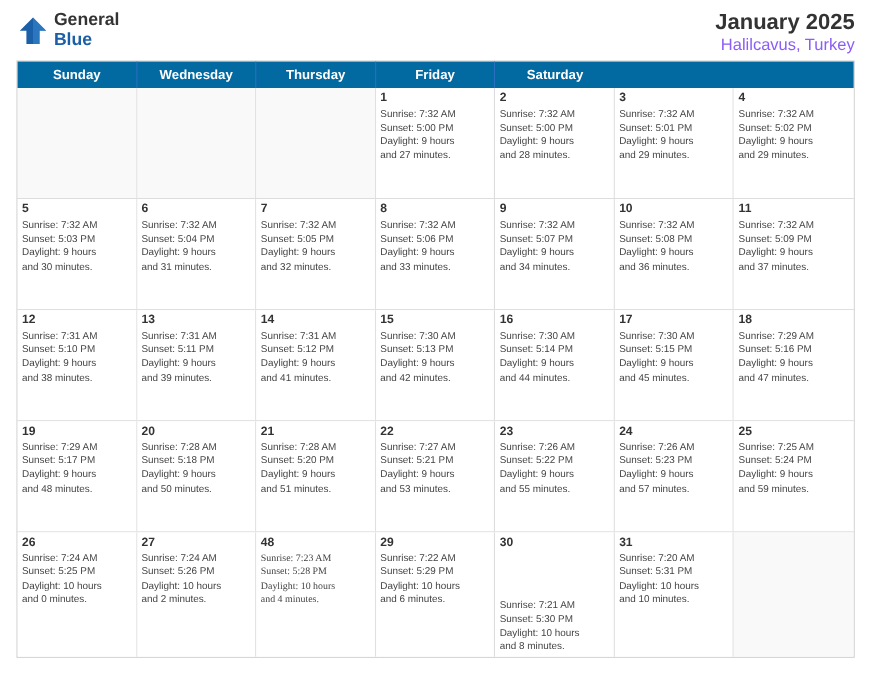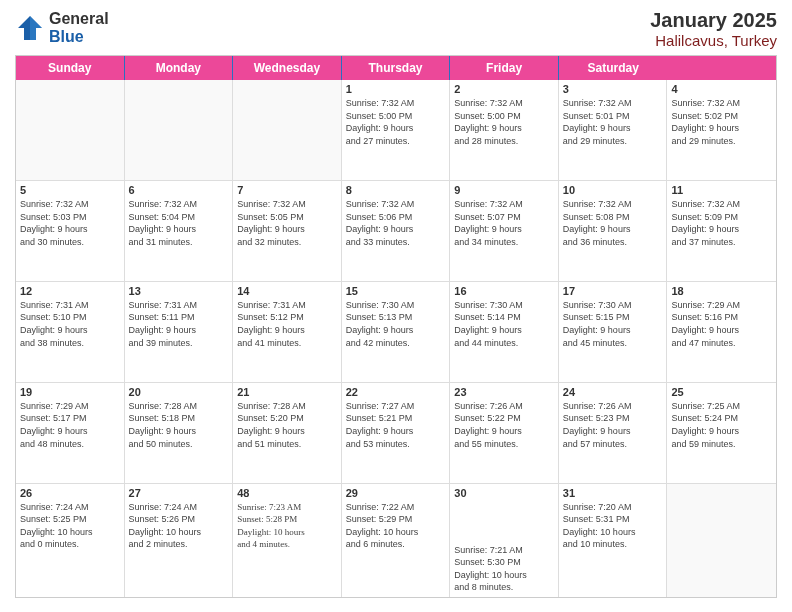--- a/index.html
+++ b/index.html
@@ -58,7 +58,7 @@
     }
     .location {
       font-size: 15px;
-      color: #7f1d1d;
+      color: #8b5cf6;
       margin-top: 2px;
     }
     .calendar {

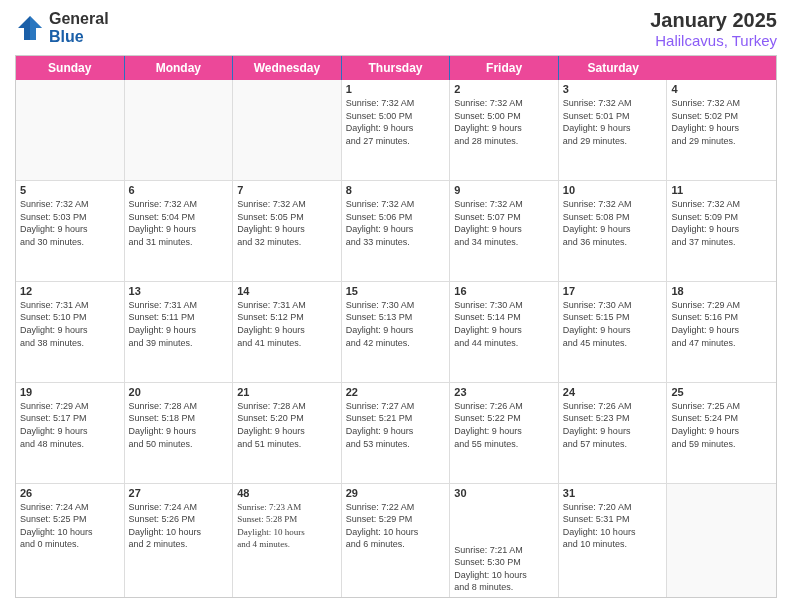--- a/index.html
+++ b/index.html
@@ -70,7 +70,7 @@
     .cal-header {
       display: grid;
       grid-template-columns: repeat(7, 1fr);
-      background: #ec4899;
+      background: #0369a1;
     }
     .cal-header-cell {
       color: #fff;

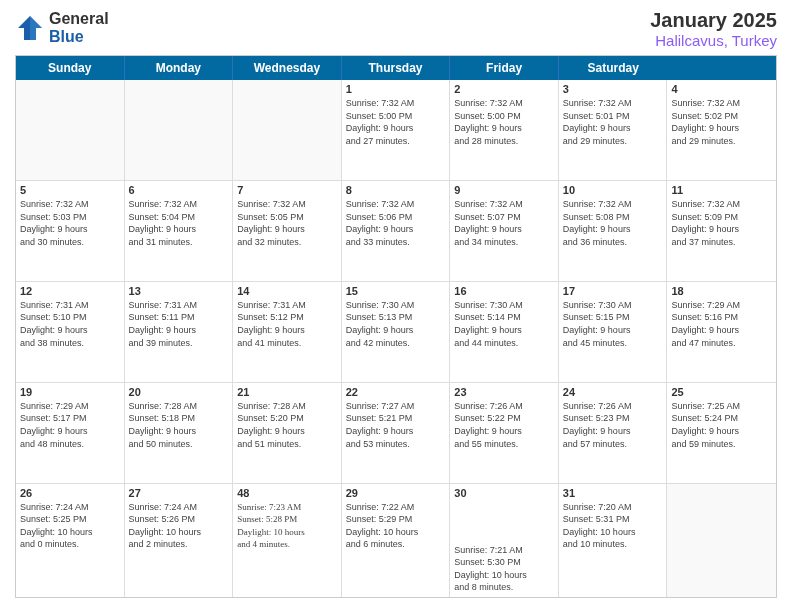--- a/index.html
+++ b/index.html
@@ -148,7 +148,6 @@
   <div class="calendar">
     <div class="cal-header">
     <div class="cal-header-cell">Sunday</div>
-        <div class="cal-header-cell">Monday</div>
         <div class="cal-header-cell">Wednesday</div>
         <div class="cal-header-cell">Thursday</div>
         <div class="cal-header-cell">Friday</div>

